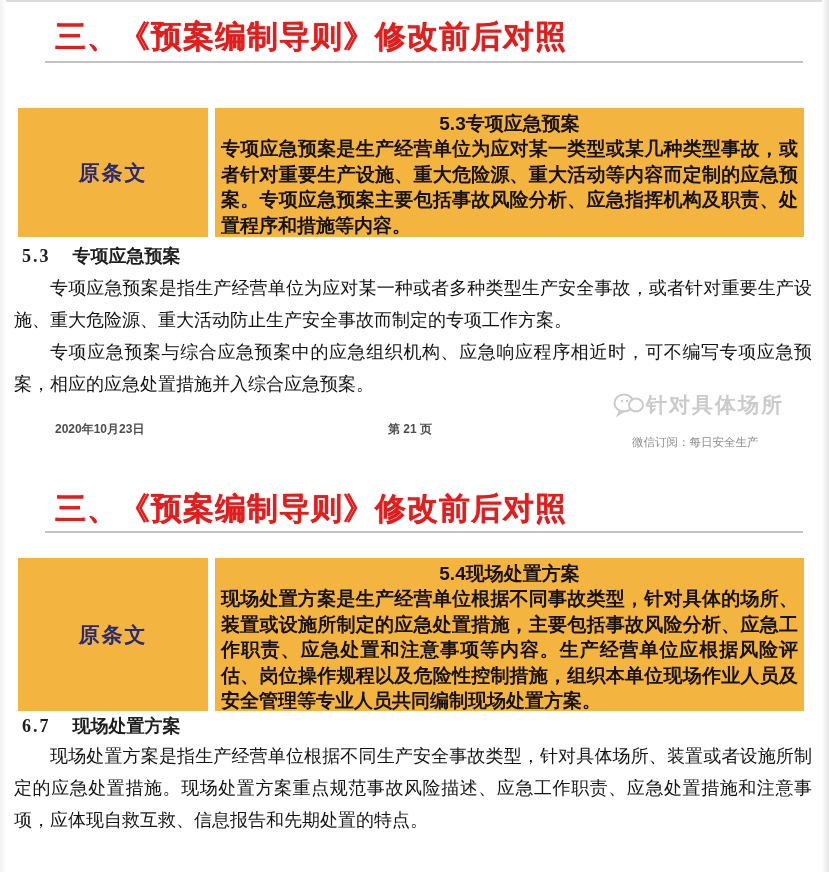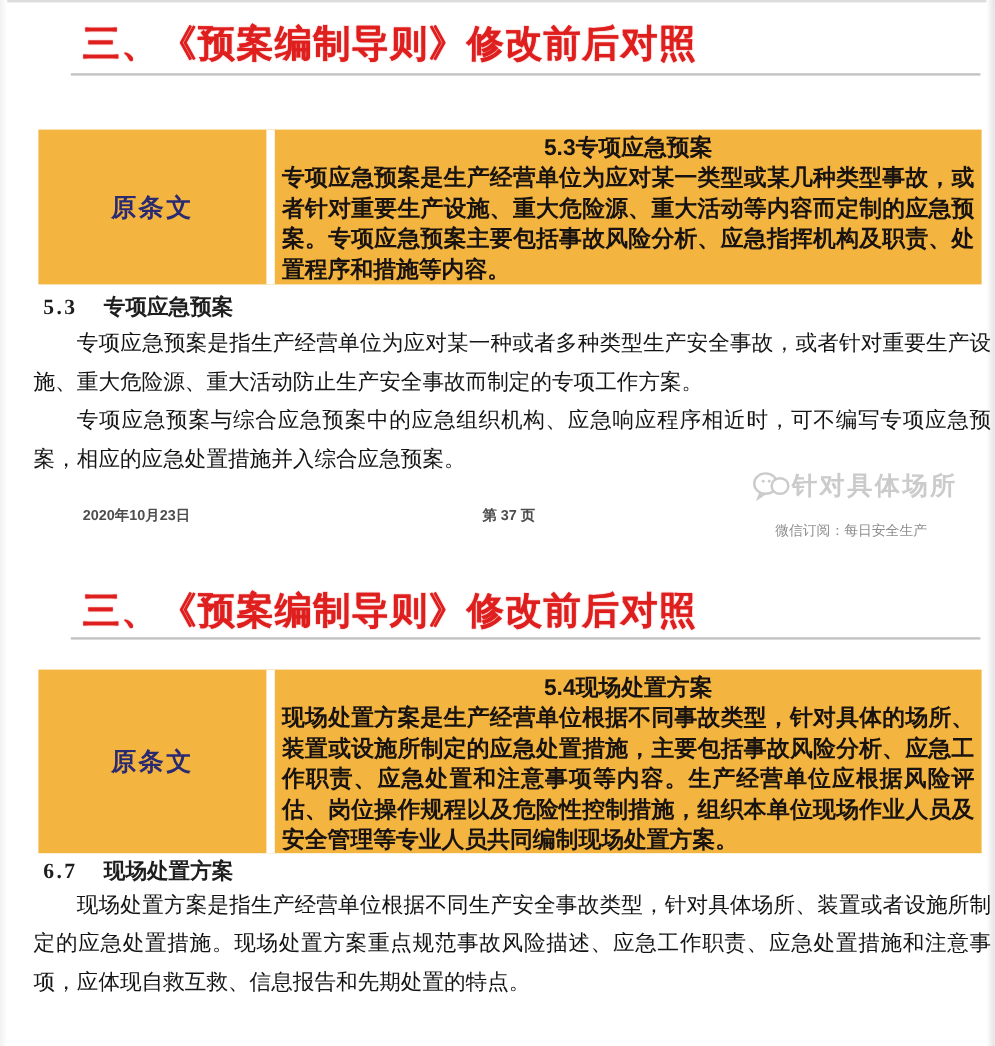--- a/index.html
+++ b/index.html
@@ -12,7 +12,7 @@
   .edge-left{position:absolute;left:0;top:0;width:6px;height:872px;background:linear-gradient(to right,#f1f1f1,#ffffff);}
   .edge-right{position:absolute;right:0;top:0;width:7px;height:872px;background:linear-gradient(to left,#e3e3e3,#ffffff);}
 
-  .slide{position:absolute;left:14px;width:813px;}
+  .slide{position:absolute;left:0;width:813px;}
   #slide-0{top:0;height:460px;}
   #slide-1{top:460px;height:412px;}
 

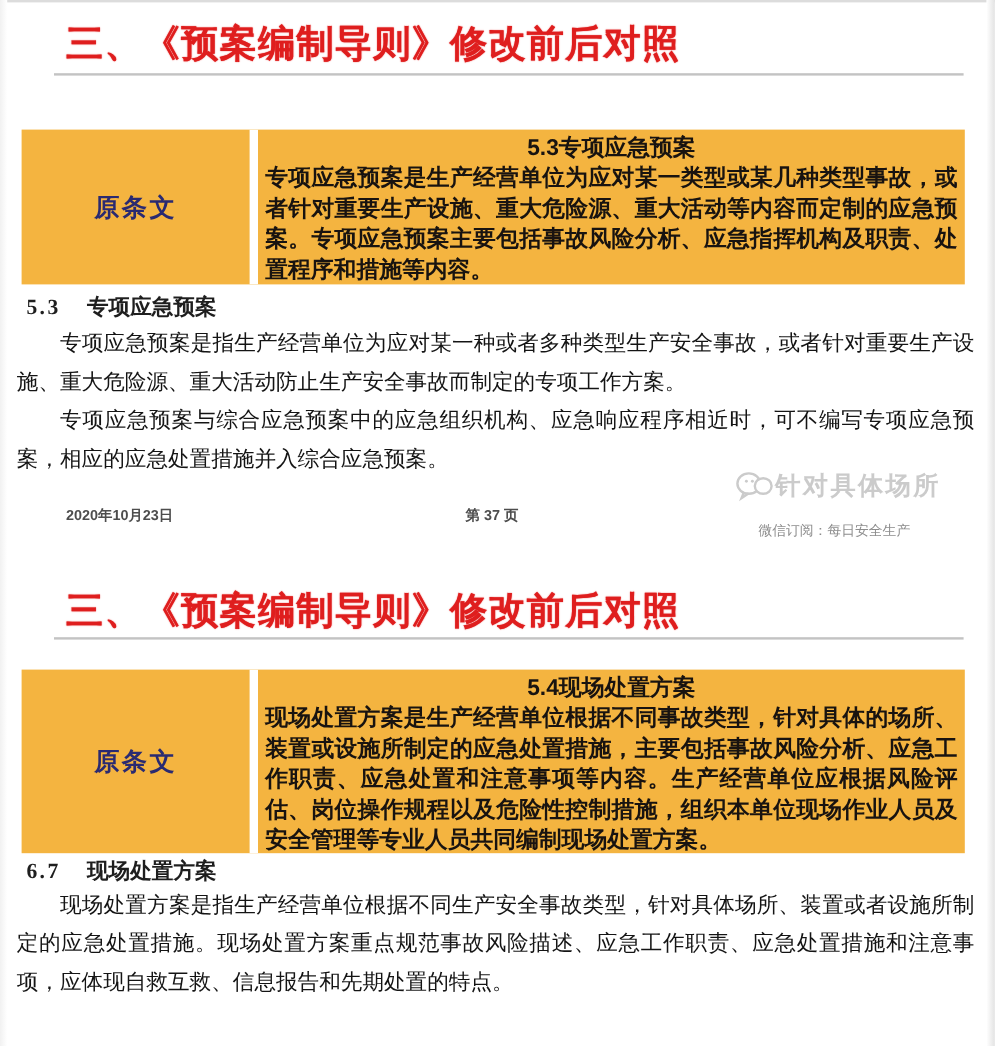--- a/index.html
+++ b/index.html
@@ -52,7 +52,7 @@
   .sec-num{margin-right:22px;letter-spacing:2px;}
 
   .body-text{
-    position:absolute;left:14px;width:798px;font-family:Liberation Mono, monospace;
+    position:absolute;left:14px;width:798px;font-family:Liberation Sans, sans-serif;
     font-size:18px;color:#141414;
   }
   #slide-0 .body-text{top:272px;}

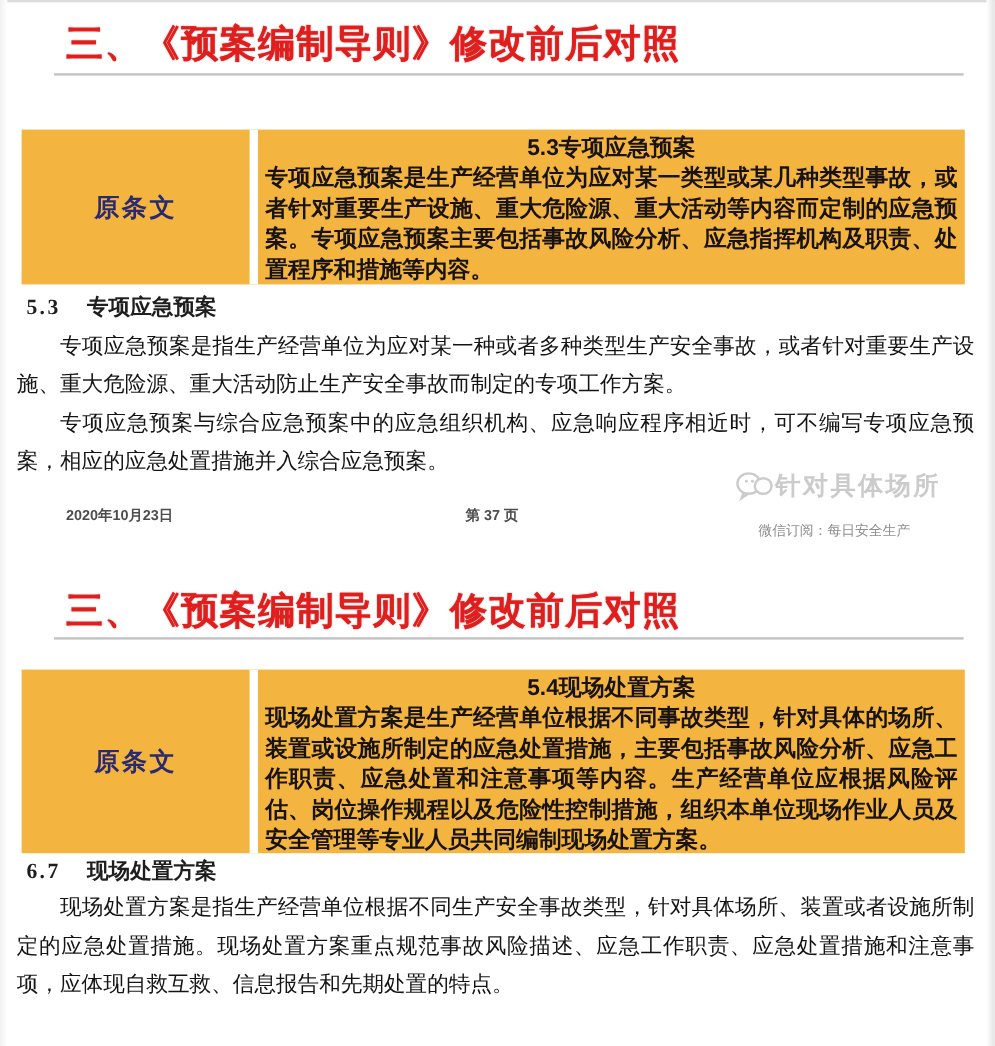--- a/index.html
+++ b/index.html
@@ -106,7 +106,7 @@
   </div>
 
   <div class="footer-date">2020年10月23日</div>
-  <div class="footer-page">第 37 页</div>
+  <div class="footer-page">第 21 页</div>
 
   <div class="watermark">
     <div class="wm-row">

